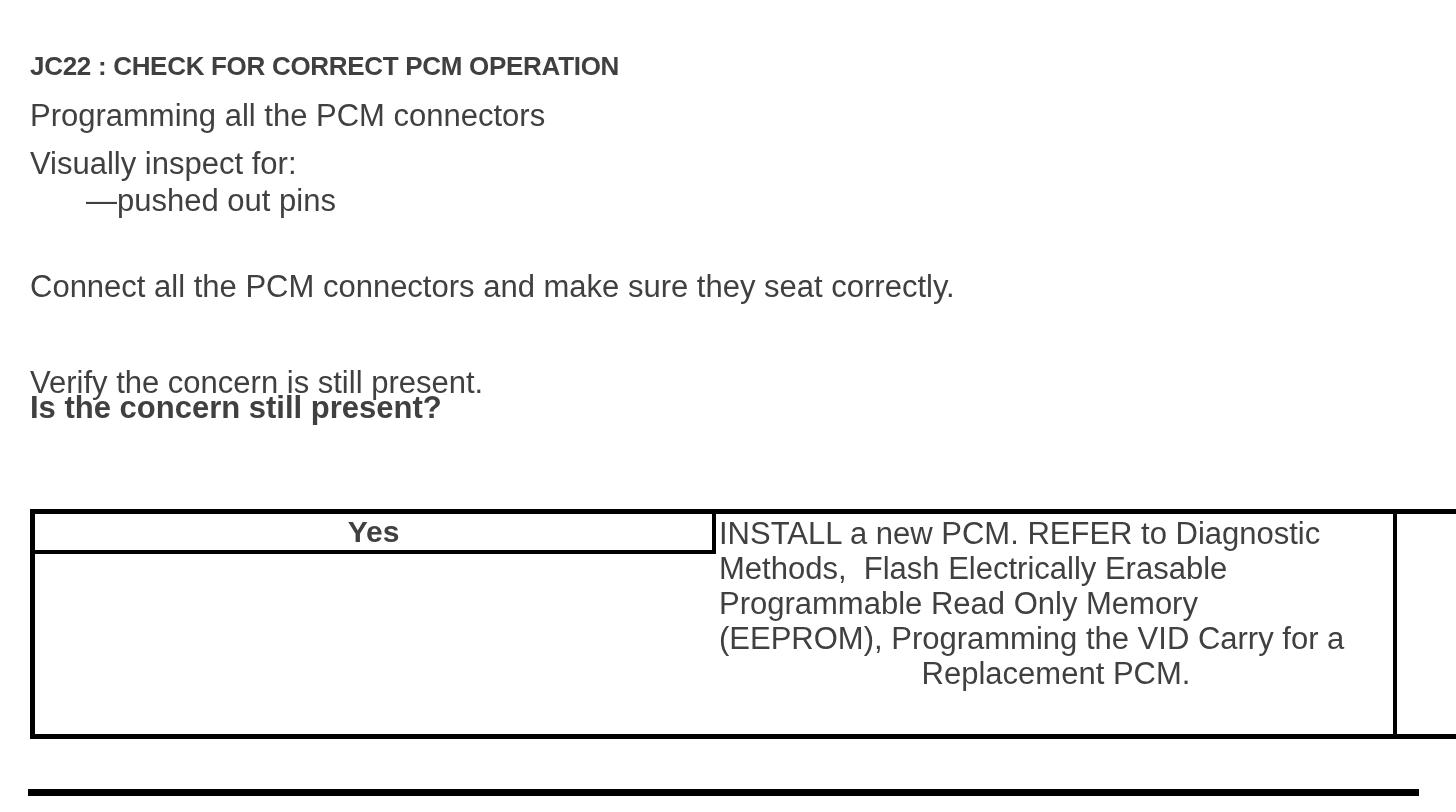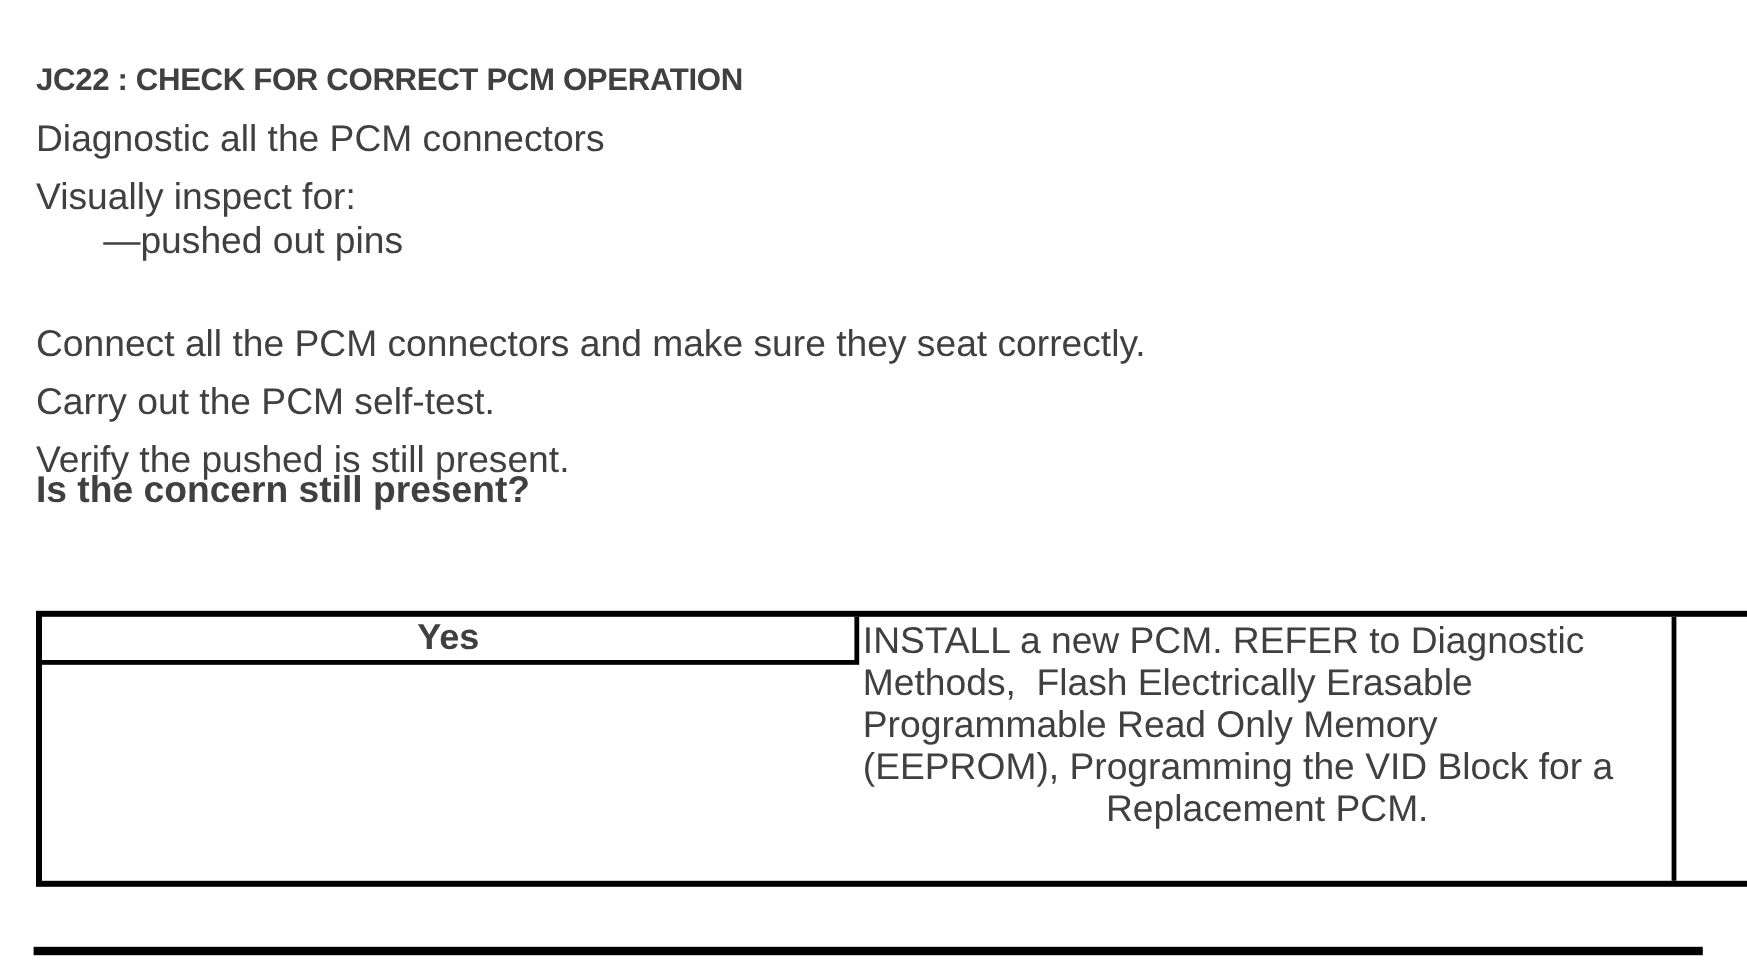--- a/index.html
+++ b/index.html
@@ -37,7 +37,7 @@
 
   <div class="heading">JC22 : CHECK FOR CORRECT PCM OPERATION</div>
 
-  <div class="bl t1">Diagnostic all the PCM connectors</div>
+  <div class="bl t1">Programming all the PCM connectors</div>
   <div class="bl t2">Visually inspect for:</div>
   <div class="bl indent t3">—pushed out pins</div>
   <div class="bl t5">Connect all the PCM connectors and make sure they seat correctly.</div>

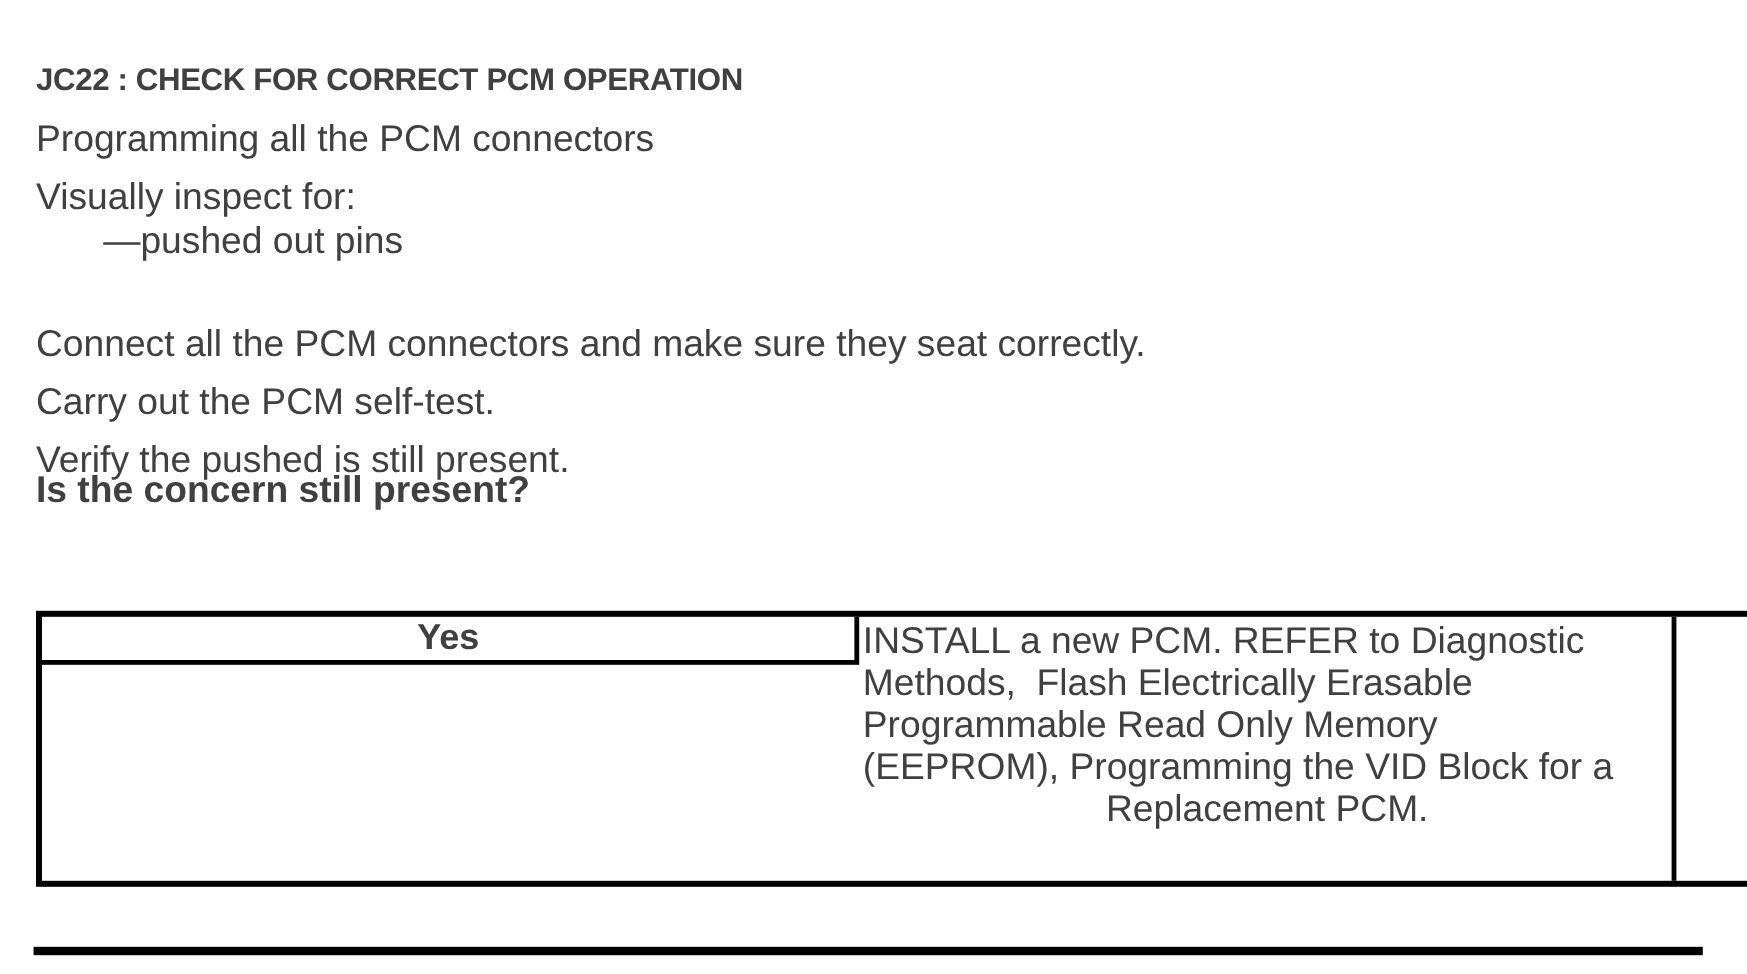--- a/index.html
+++ b/index.html
@@ -41,7 +41,6 @@
   <div class="bl t2">Visually inspect for:</div>
   <div class="bl indent t3">—pushed out pins</div>
   <div class="bl t5">Connect all the PCM connectors and make sure they seat correctly.</div>
-  <div class="bl t6">Carry out the PCM self-test.</div>
   <div class="bl t7">Verify the pushed is still present.</div>
   <div class="bl t8 bold">Is the concern still present?</div>
 

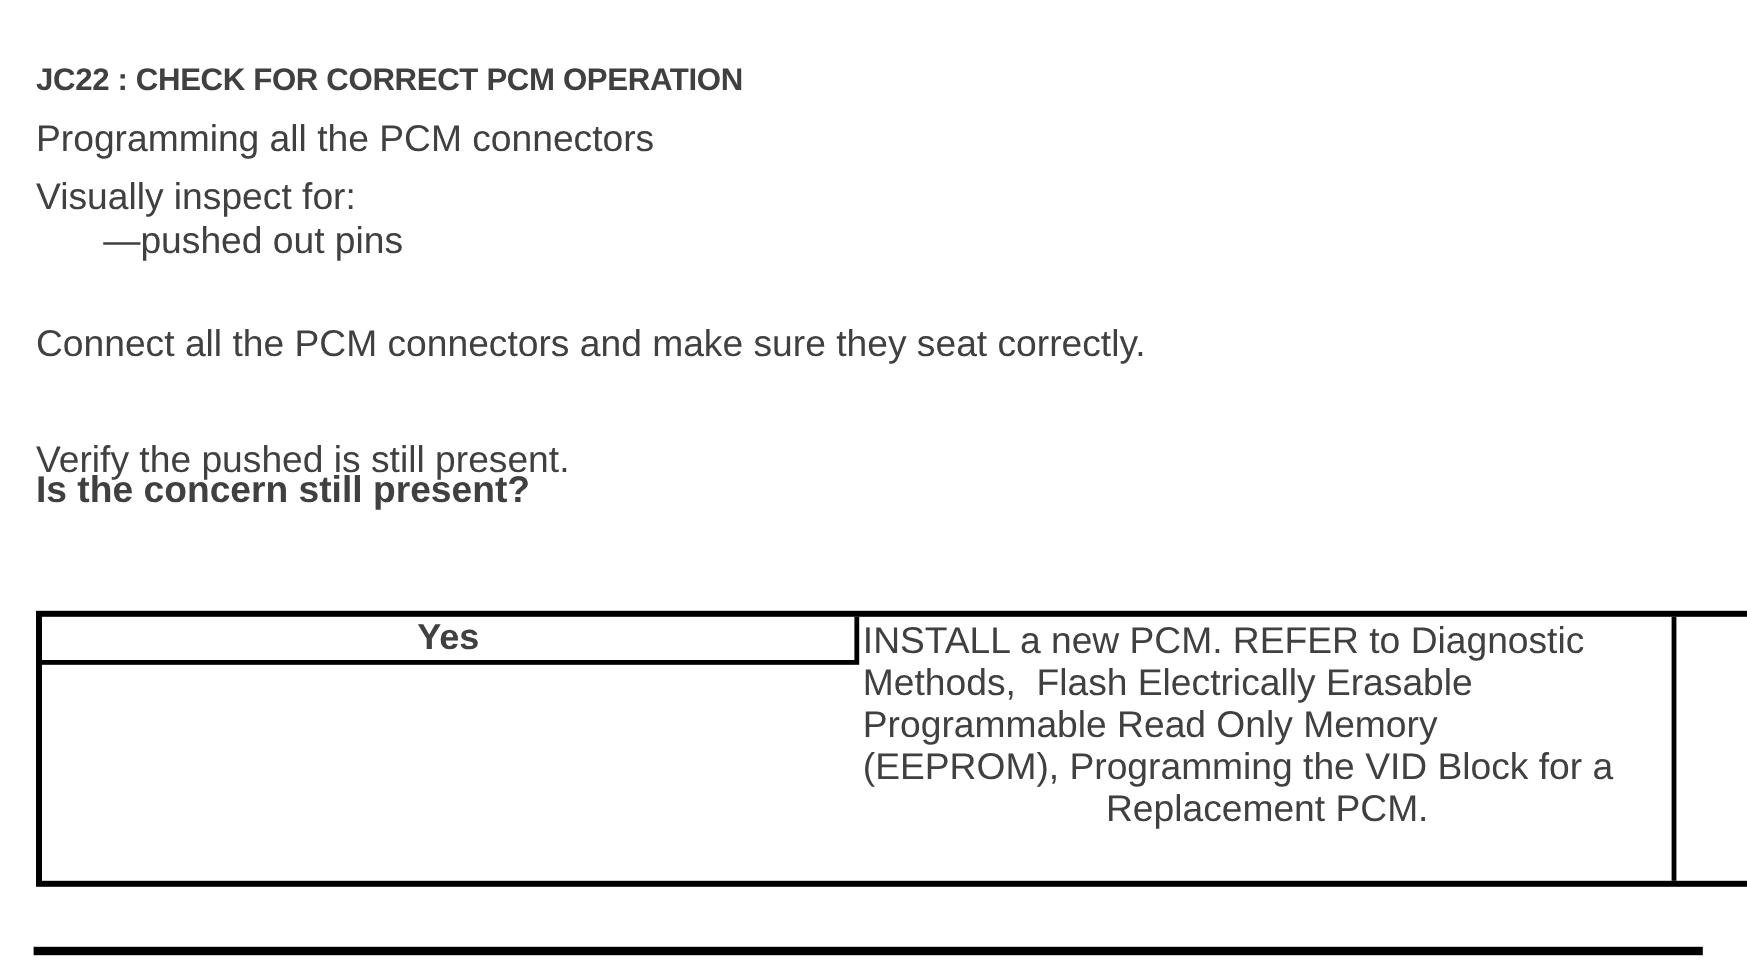--- a/index.html
+++ b/index.html
@@ -41,7 +41,7 @@
   <div class="bl t2">Visually inspect for:</div>
   <div class="bl indent t3">—pushed out pins</div>
   <div class="bl t5">Connect all the PCM connectors and make sure they seat correctly.</div>
-  <div class="bl t7">Verify the pushed is still present.</div>
+  <div class="bl t7">Verify the concern is still present.</div>
   <div class="bl t8 bold">Is the concern still present?</div>
 
   <div class="dtable">

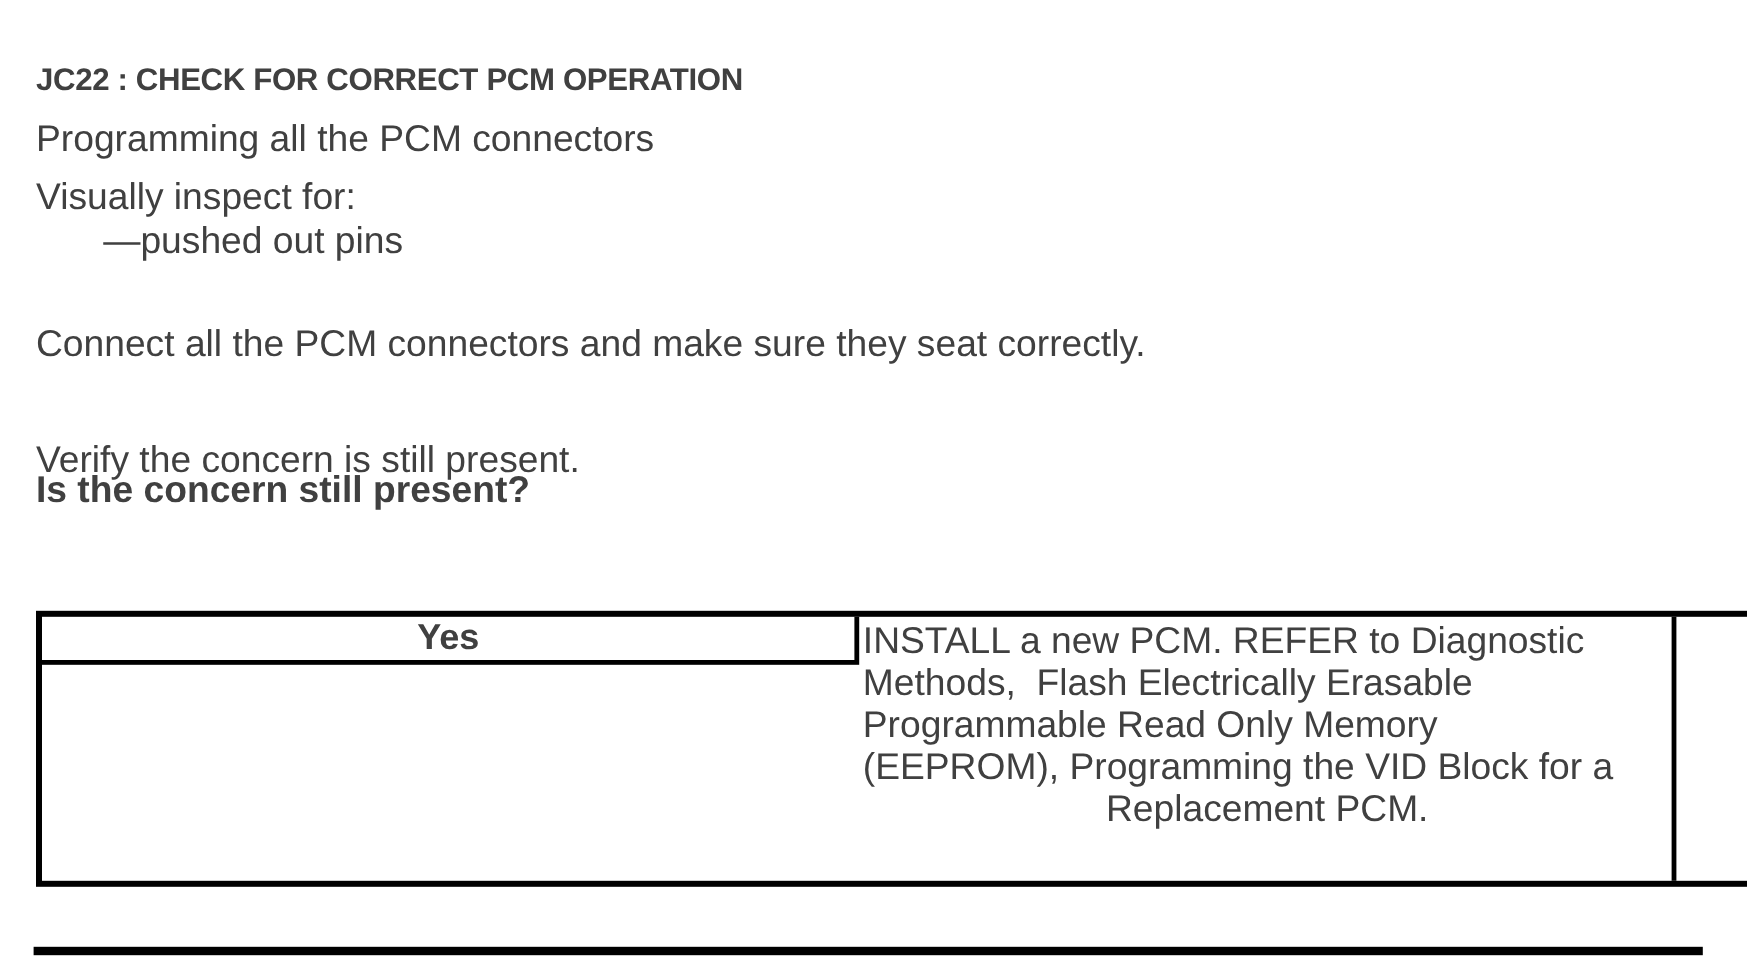--- a/index.html
+++ b/index.html
@@ -53,7 +53,7 @@
         <div class="lines">INSTALL a new PCM. REFER to Diagnostic
 Methods,  Flash Electrically Erasable
 Programmable Read Only Memory
-(EEPROM), Programming the VID Block for a</div>
+(EEPROM), Programming the VID Carry for a</div>
         <div class="last">Replacement PCM.</div>
       </div>
     </div>

